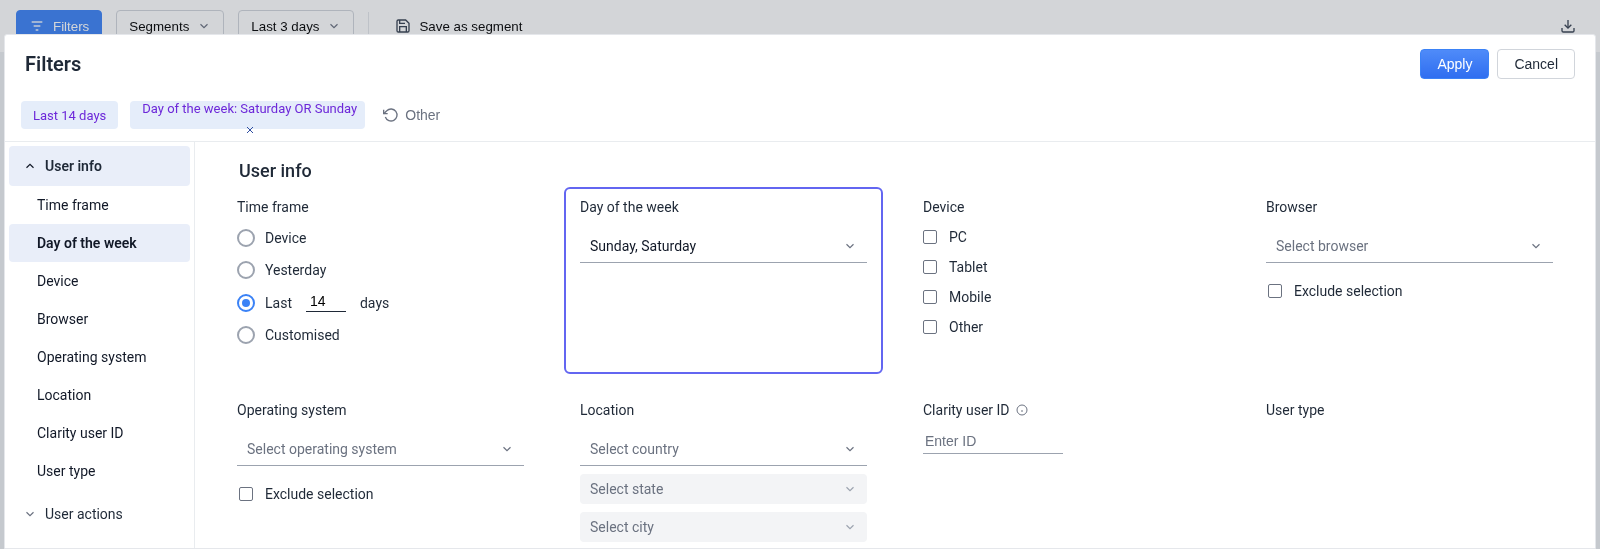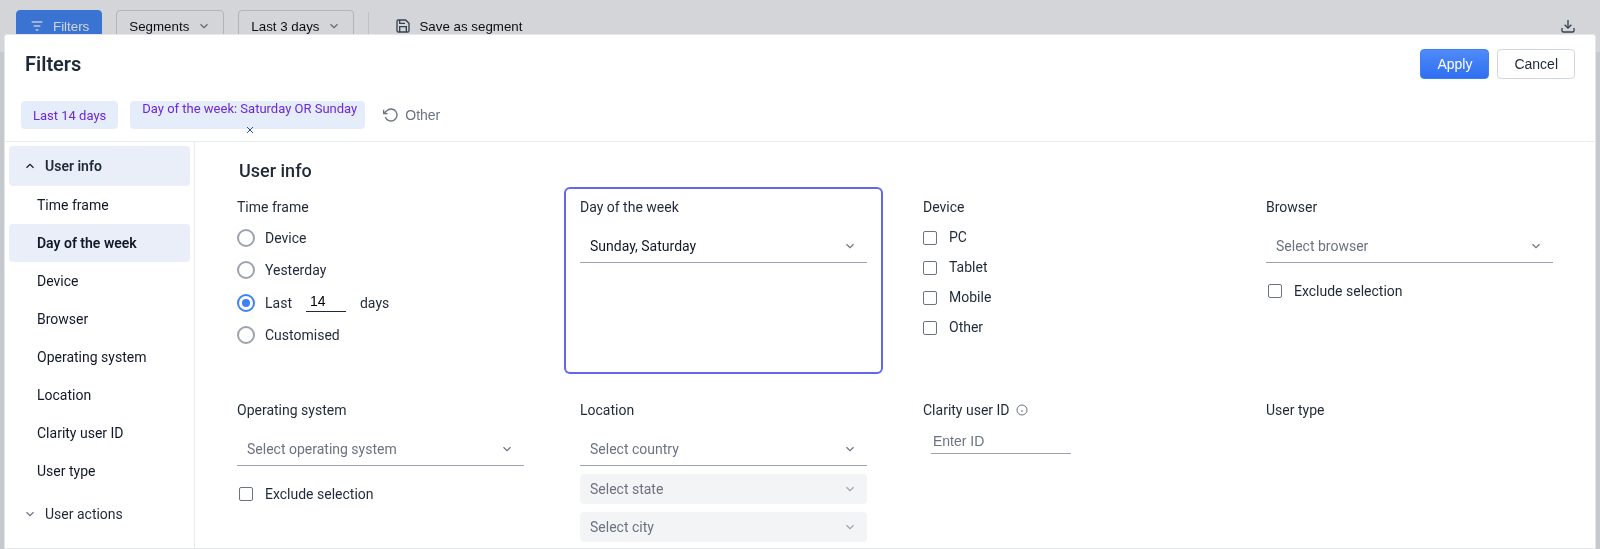--- a/index.html
+++ b/index.html
@@ -208,7 +208,7 @@
   .chev { display:flex; color:#6b7280; }
 
   
-  .checkbox-row { display:flex; align-items:flex-end; gap:12px; margin-bottom: 14px; }
+  .checkbox-row { display:flex; align-items:center; gap:12px; margin-bottom: 14px; }
   .chkbox {
     width:14px; height:14px; border:1px solid #6b7280; border-radius:2px; cursor:pointer;
   }

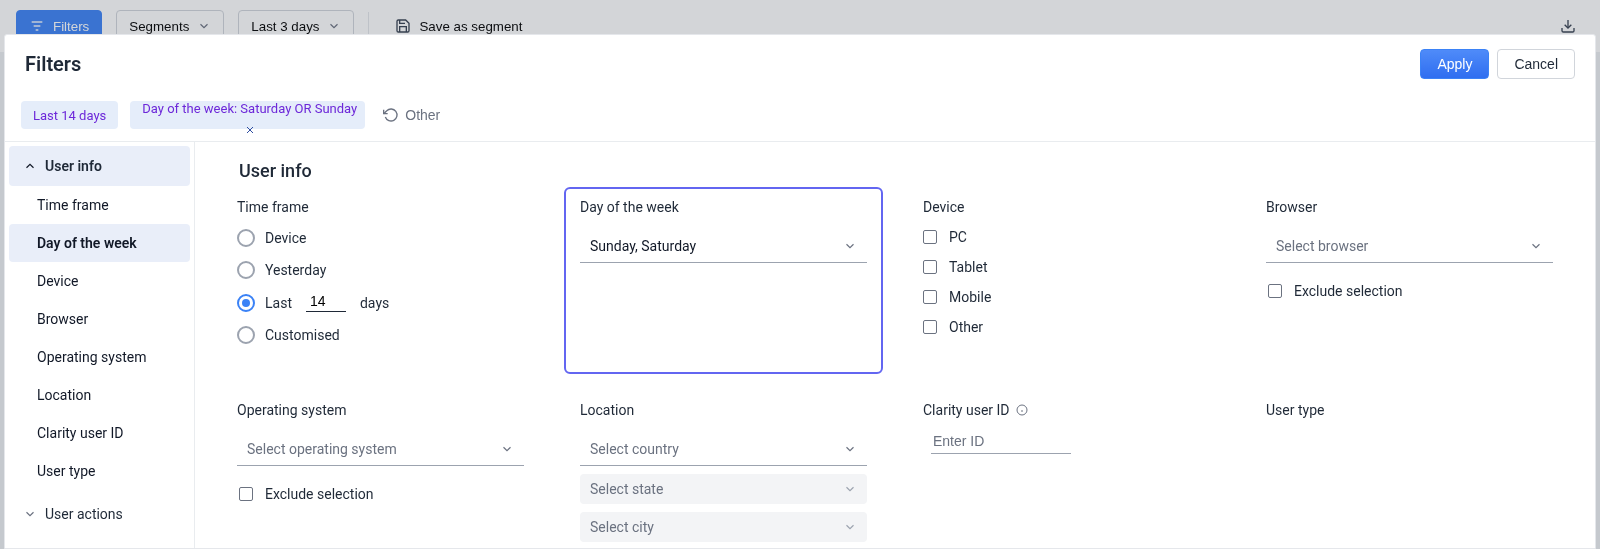--- a/index.html
+++ b/index.html
@@ -477,7 +477,7 @@
                 </svg>
             </span>
           </div>
-          <input class="underline-input" style="max-width: 140px; margin-left: 8px;" placeholder="Enter ID">
+          <input class="underline-input" style="max-width: 140px;" placeholder="Enter ID">
         </div>
 
         <div class="cell">

